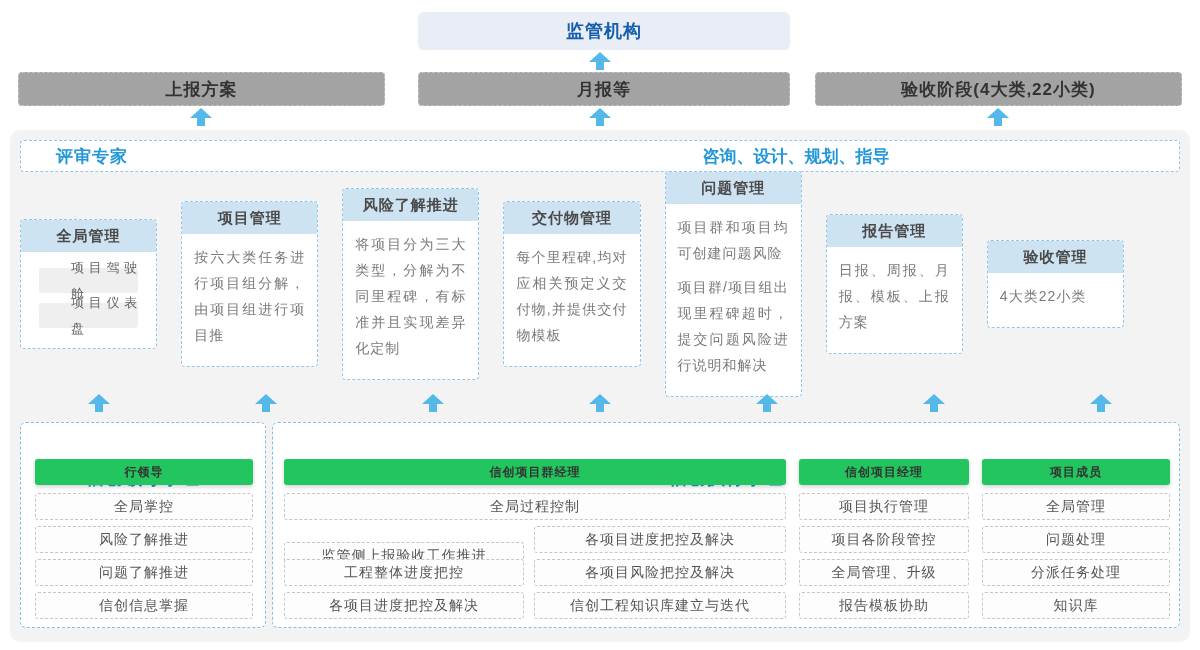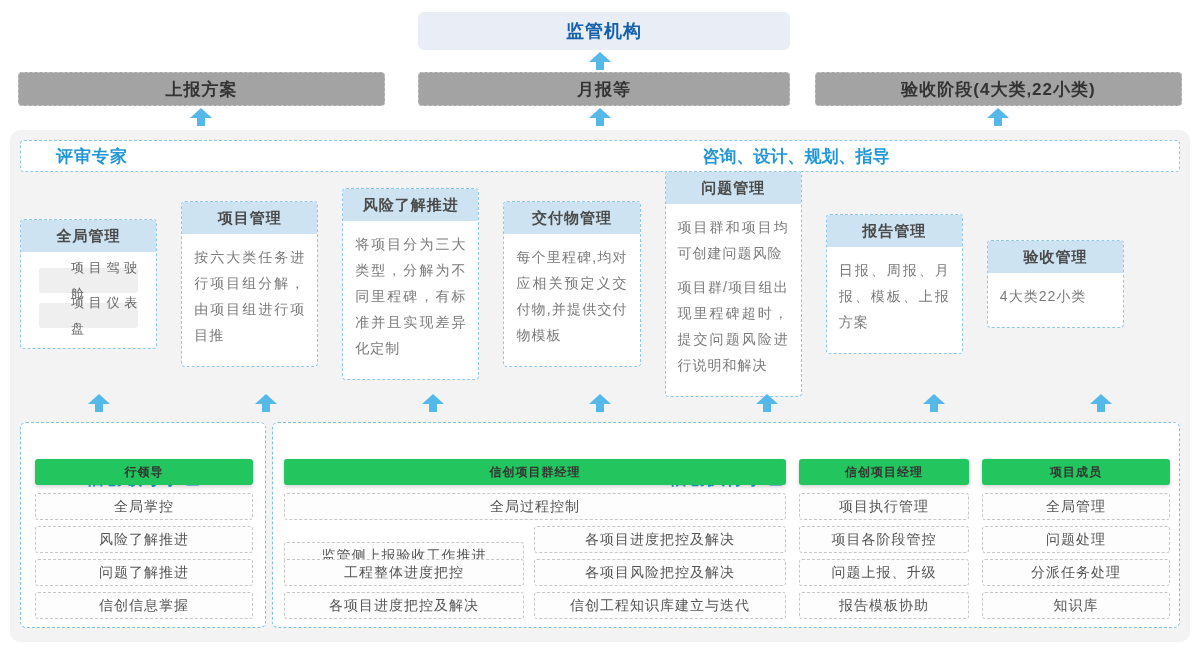--- a/index.html
+++ b/index.html
@@ -224,7 +224,7 @@
       <div class="role" style="left:526px; width:170px; top:36px;">信创项目经理</div>
       <div class="item" style="left:526px; width:170px; top:70px;">项目执行管理</div>
       <div class="item" style="left:526px; width:170px; top:103px;">项目各阶段管控</div>
-      <div class="item" style="left:526px; width:170px; top:136px;">问题上报、升级</div>
+      <div class="item" style="left:526px; width:170px; top:136px;">全局管理、升级</div>
       <div class="item" style="left:526px; width:170px; top:169px;">报告模板协助</div>
 
       <div class="role" style="left:709px; width:188px; top:36px;">项目成员</div>

